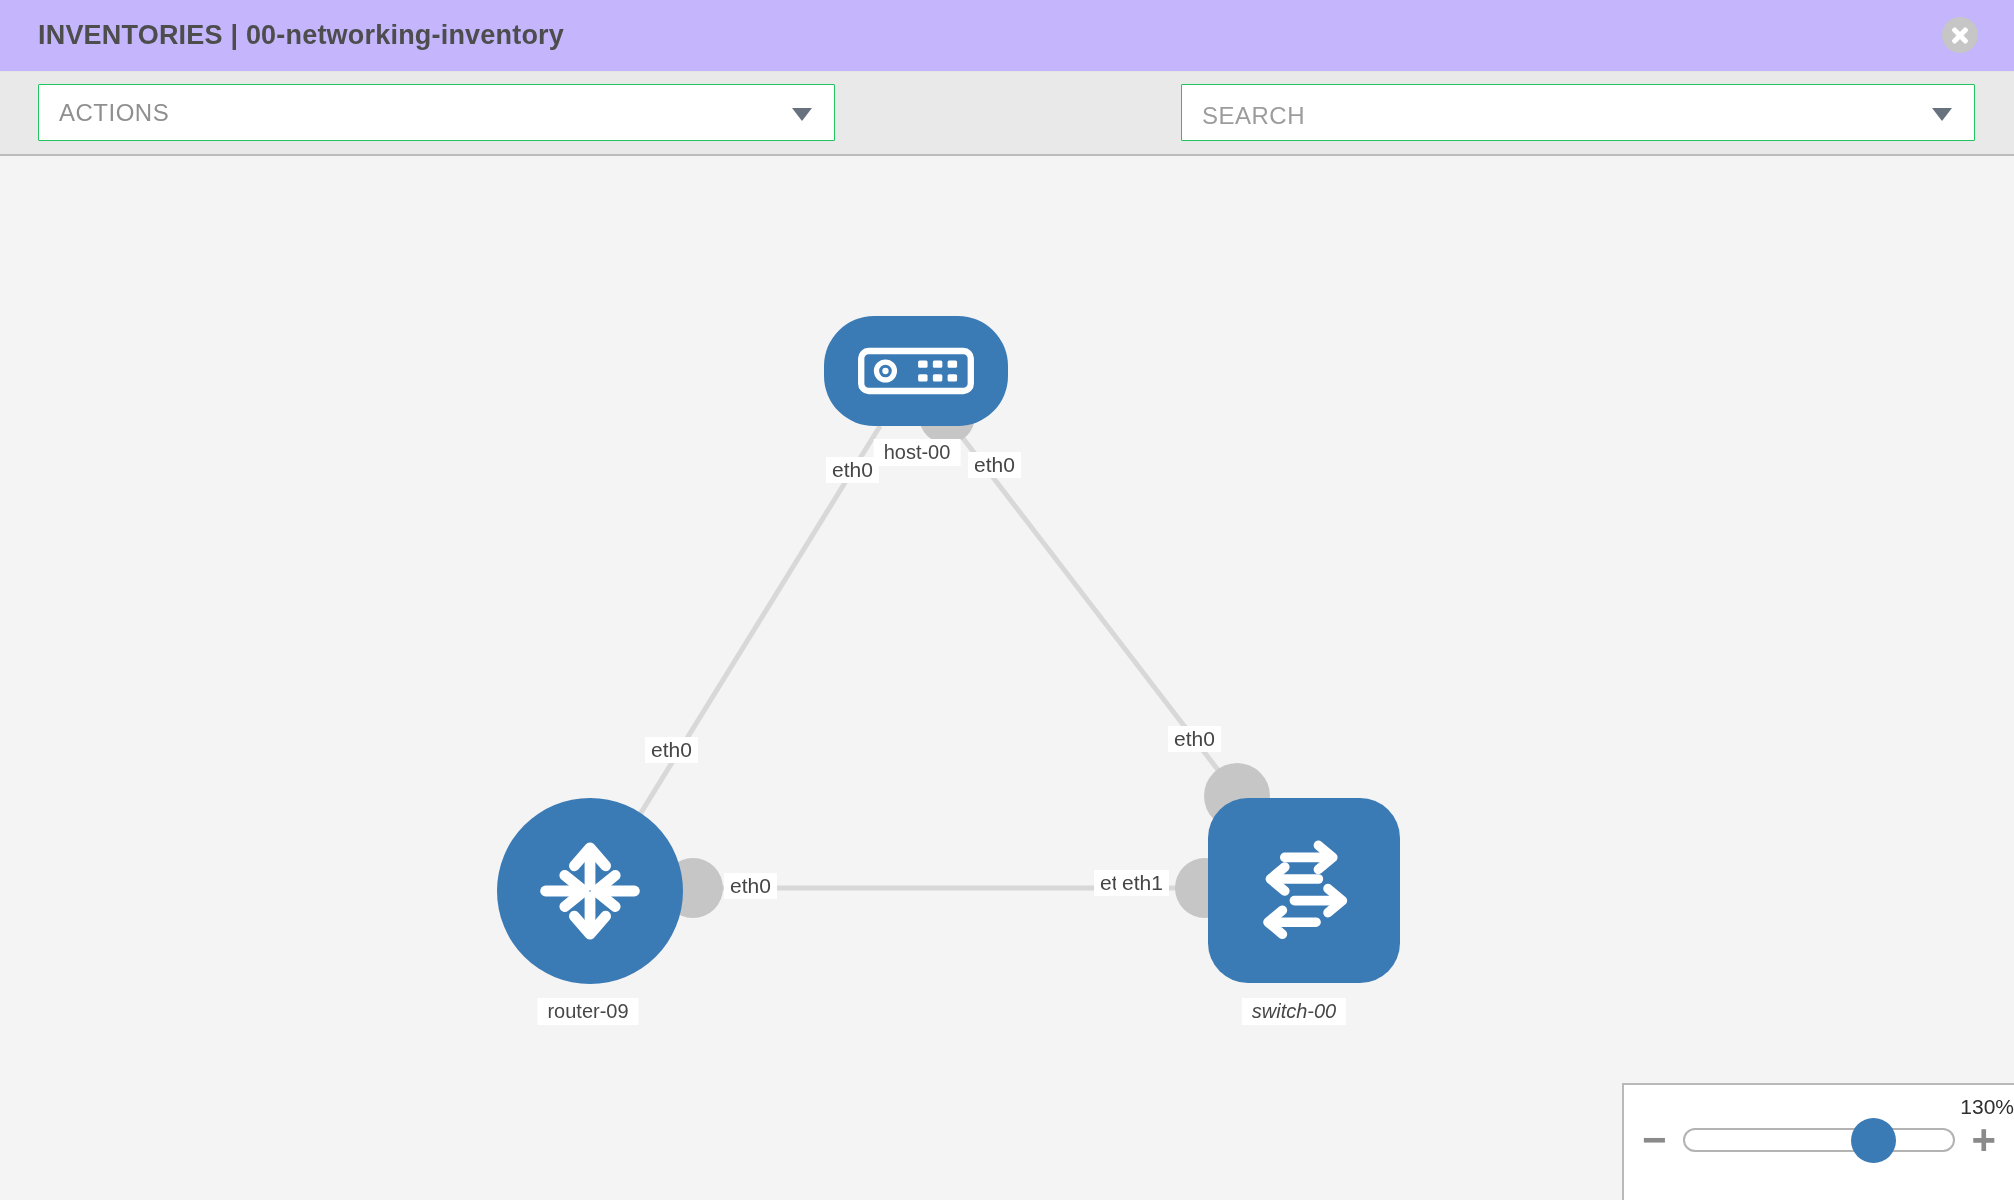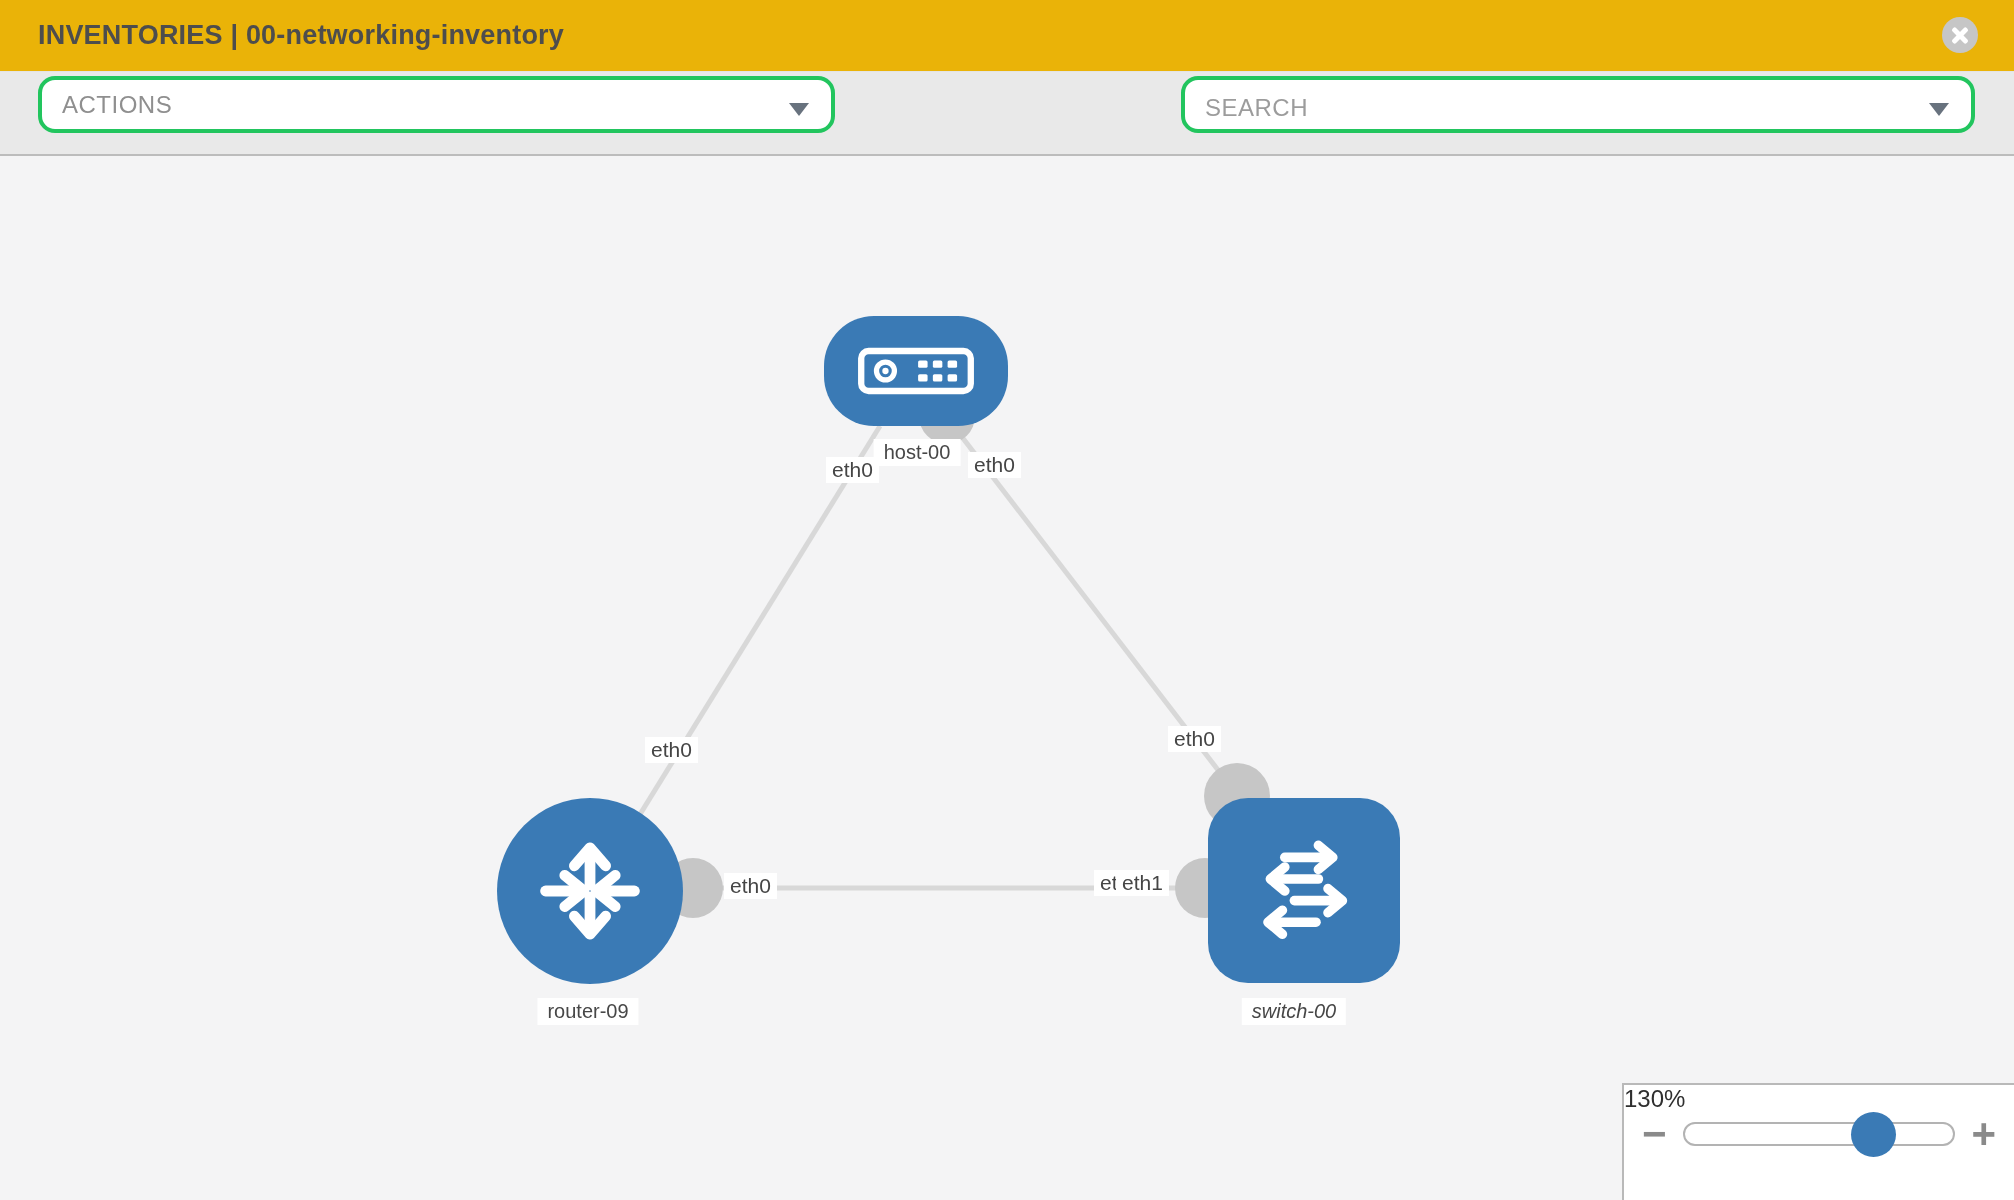--- a/index.html
+++ b/index.html
@@ -7,7 +7,7 @@
                font-family: "Liberation Sans", "DejaVu Sans", sans-serif; }
 
   
-  .header { position: relative; width: 100%; height: 72px; background: #eab308;
+  .header { position: relative; width: 100%; height: 72px; background: #c4b5fd;
             border-bottom: 1px solid #e4e4e4; }
   .header-title { position: absolute; left: 38px; top: 20px; font-size: 27px;
                   font-weight: bold; color: #4d4d4d; letter-spacing: .2px; }

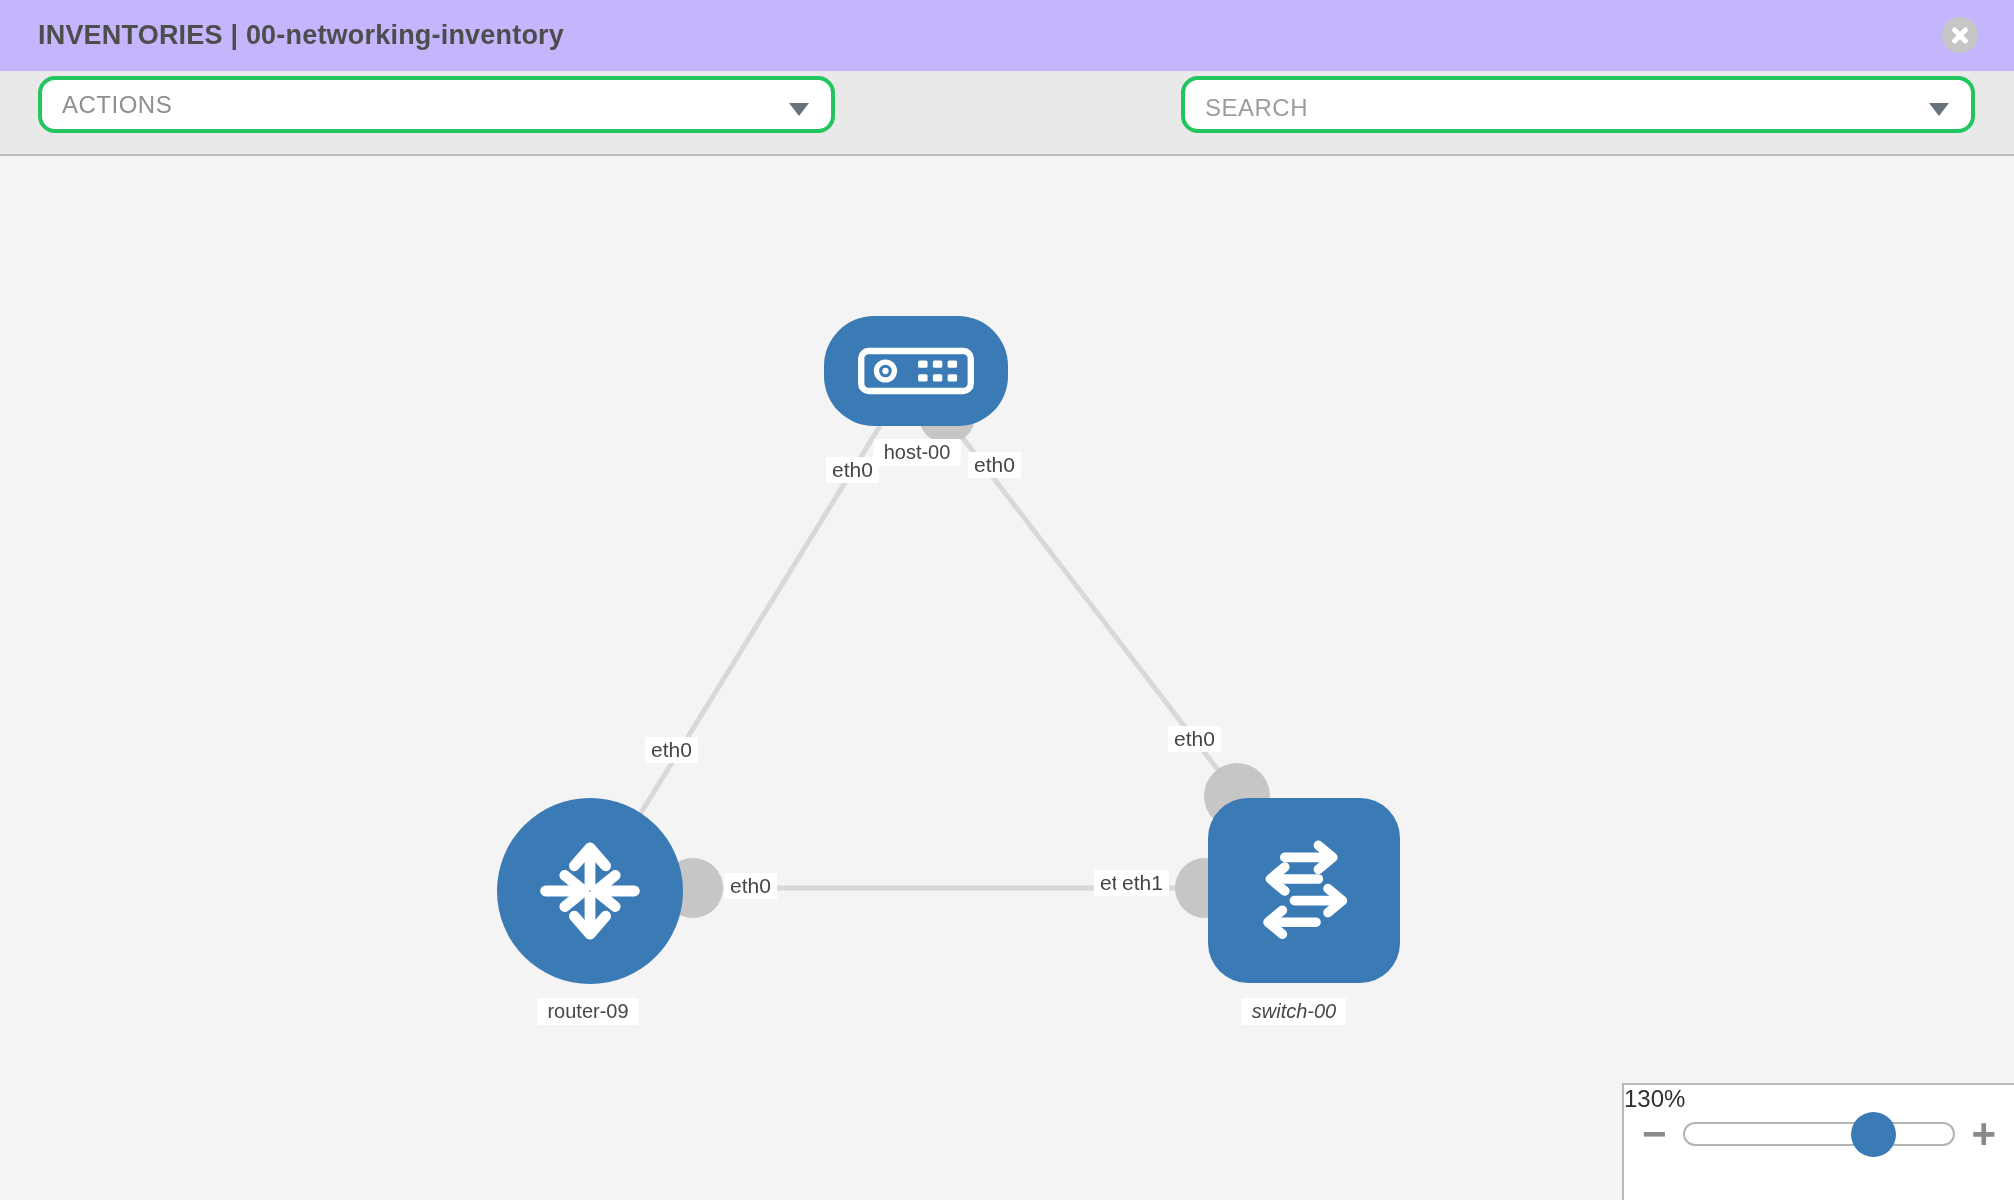--- a/index.html
+++ b/index.html
@@ -21,8 +21,8 @@
   
   .toolbar { position: relative; width: 100%; height: 84px; background: #e9e9e9;
              border-bottom: 2px solid #bcbcbc; }
-  .select-box { position: absolute; top: 4px; height: 57px; background: #ffffff;
-                border: 4px solid #22c55e; border-radius: 17px; display: flex;
+  .select-box { position: absolute; top: 12px; height: 57px; background: #ffffff;
+                border: 1px solid #22c55e; border-radius: 1px; display: flex;
                 align-items: center; padding: 0 20px; cursor: pointer; }
   .select-box .label { font-size: 24px; color: #8f8f8f; letter-spacing: .5px; }
   .actions-box { left: 38px; width: 797px; }

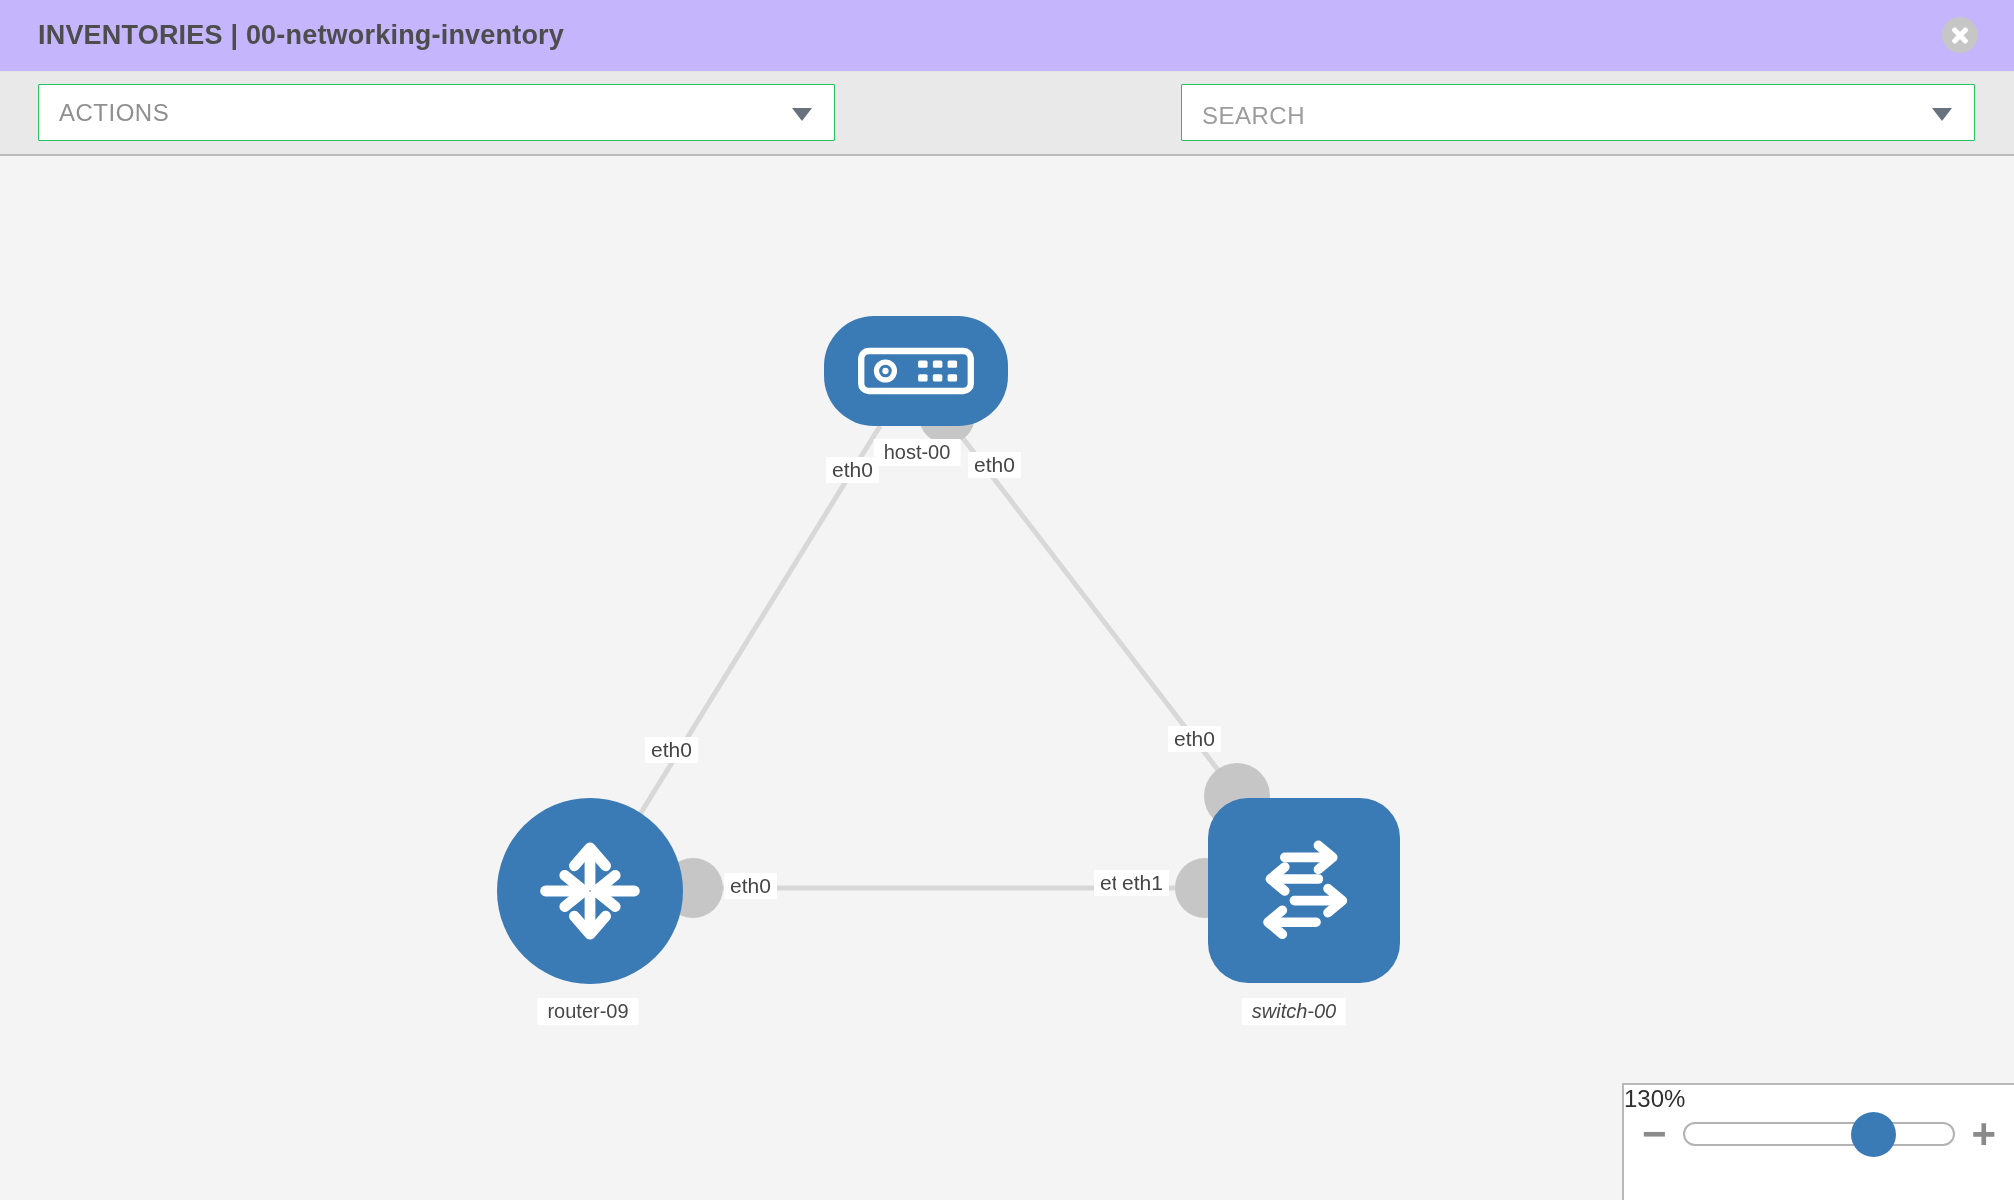--- a/index.html
+++ b/index.html
@@ -56,7 +56,7 @@
   .zoom-panel { position: absolute; left: 1622px; top: 927px; width: 392px; height: 117px;
                 background: #ffffff; border: 2px solid #b9b9b9; border-right: none;
                 border-bottom: none; z-index: 6; }
-  .zoom-level { text-align: left; font-size: 24px; color: #2f2f2f; }
+  .zoom-level { margin-top: 10px; text-align: right; font-size: 21px; color: #2f2f2f; }
   .zoom-row { display: flex; align-items: center; padding: 6px 18px 0 18px; }
   .zoom-minus, .zoom-plus { font-size: 42px; font-weight: bold; color: #8a8a8a;
                 line-height: 30px; cursor: pointer; user-select: none; }

